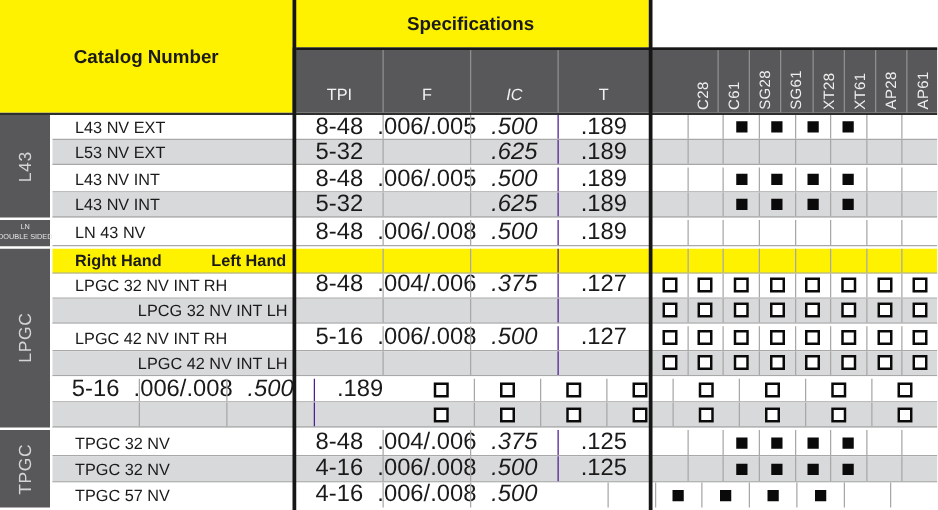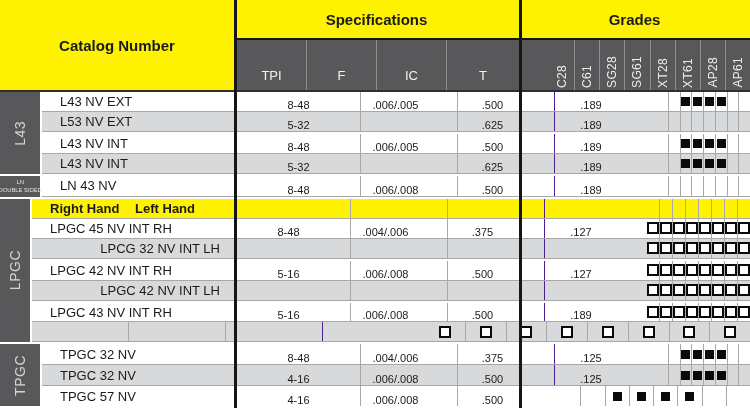--- a/index.html
+++ b/index.html
@@ -75,9 +75,6 @@
         <div class="h-spec-title">
           <span>Specifications</span>
         </div>
-        <div class="h-grades-title">
-          <span>Grades</span>
-        </div>
       </div>
       <div class="h-band">
         <div class="h-spec-cols" id="spec-cols">

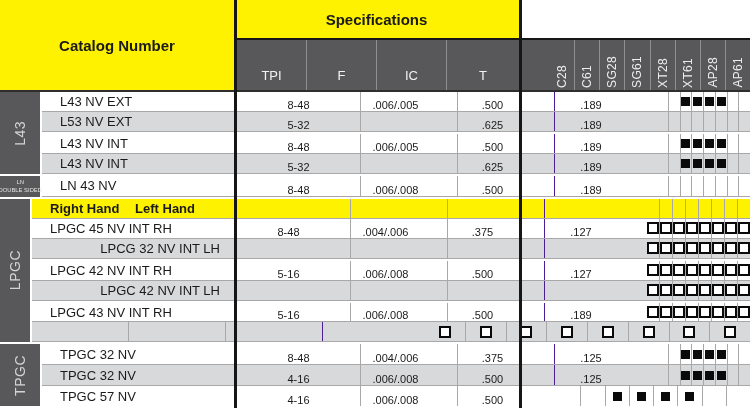--- a/index.html
+++ b/index.html
@@ -31,7 +31,7 @@
   
   .w-tpi{width:69px;}
   .w-f{width:70px;border-left:1px solid #a8a8a8;}
-  .w-ic{width:70px;border-left:1px solid #a8a8a8;}
+  .w-ic{width:70px;border-left:1px solid #a8a8a8;font-style:italic;}
   .w-t{width:73px;border-left:1px solid #4c1d95;}
   .h-spec-cols .w-f,.h-spec-cols .w-ic,.h-spec-cols .w-t{border-left:1px solid #8f8f8f;}
   

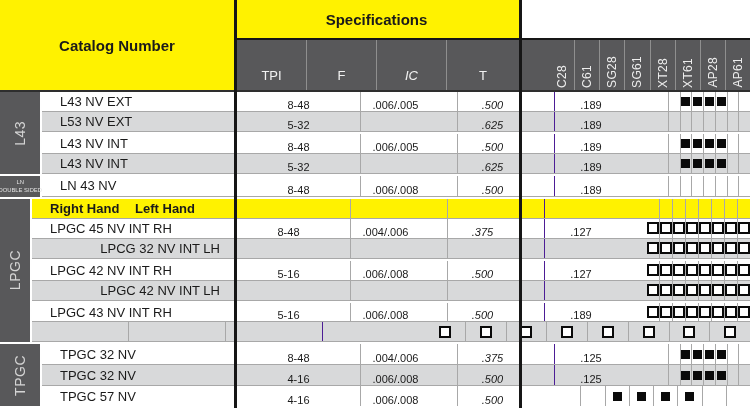--- a/index.html
+++ b/index.html
@@ -42,7 +42,7 @@
   .glabel .rot{writing-mode:vertical-rl;transform:rotate(180deg);font-size:14px;color:#d4d4d4;letter-spacing:.5px;}
   .glabel .tiny{font-size:6.5px;color:#e2e2e2;white-space:nowrap;transform:scale(.9);line-height:1.25;text-align:center;}
   .grows{flex:1;display:flex;flex-direction:column;min-height:0;}
-  .row{flex:1;display:flex;border-bottom:1px solid #a8a8a8;min-height:0;box-sizing:border-box;gap:27px;}
+  .row{flex:1;display:flex;border-bottom:1px solid #a8a8a8;min-height:0;box-sizing:border-box;}
   .group:last-child .row:last-child{border-bottom:none;}
   .spacer{height:2px;flex:none;background:#ffffff;}
   .bg-white{background:#ffffff;}

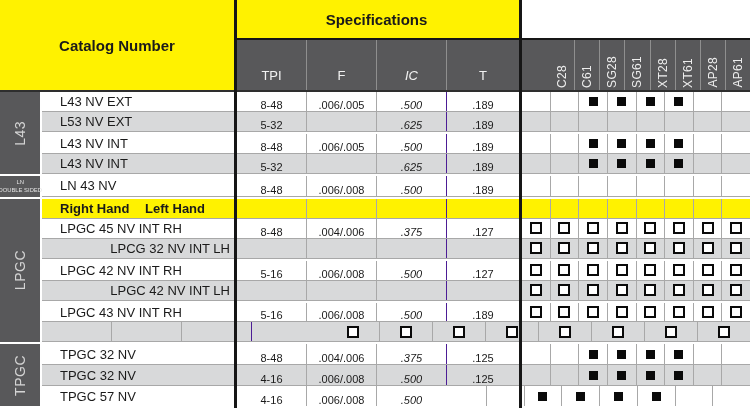--- a/index.html
+++ b/index.html
@@ -51,7 +51,7 @@
   .c-cat{width:195px;box-sizing:border-box;display:flex;align-items:center;padding-left:18px;font-size:13px;}
   .c-cat.right{justify-content:flex-end;padding-left:0;padding-right:7px;}
   .c-cat.sub{font-weight:bold;justify-content:space-between;padding-right:32px;}
-  .c-spec{box-sizing:border-box;display:flex;align-items:flex-end;justify-content:center;font-size:11px;}
+  .c-spec{box-sizing:border-box;display:flex;align-items:center;justify-content:center;font-size:19px;}
   .c-grades{flex:1;box-sizing:border-box;padding-left:3px;display:flex;}
   .gcell{flex:1;box-sizing:border-box;border-left:1px solid #a8a8a8;display:flex;align-items:center;justify-content:center;}
   .gcell:first-child{border-left:none;}

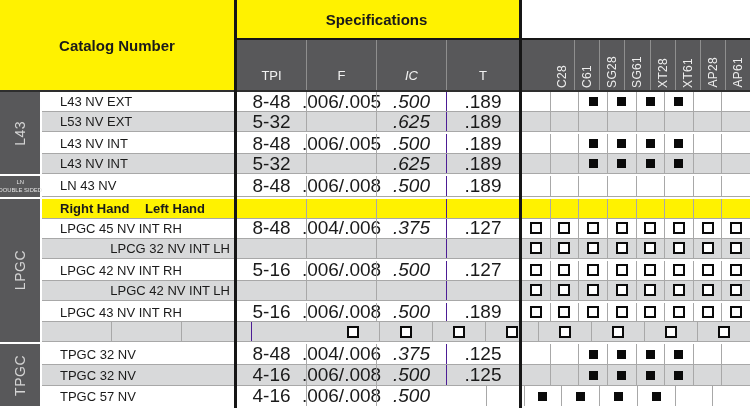--- a/index.html
+++ b/index.html
@@ -50,7 +50,7 @@
   .bg-yellow{background:#FFF200;}
   .c-cat{width:195px;box-sizing:border-box;display:flex;align-items:center;padding-left:18px;font-size:13px;}
   .c-cat.right{justify-content:flex-end;padding-left:0;padding-right:7px;}
-  .c-cat.sub{font-weight:bold;justify-content:space-between;padding-right:32px;}
+  .c-cat.sub{font-weight:bold;justify-content:space-between;padding-right:8px;}
   .c-spec{box-sizing:border-box;display:flex;align-items:center;justify-content:center;font-size:19px;}
   .c-grades{flex:1;box-sizing:border-box;padding-left:3px;display:flex;}
   .gcell{flex:1;box-sizing:border-box;border-left:1px solid #a8a8a8;display:flex;align-items:center;justify-content:center;}

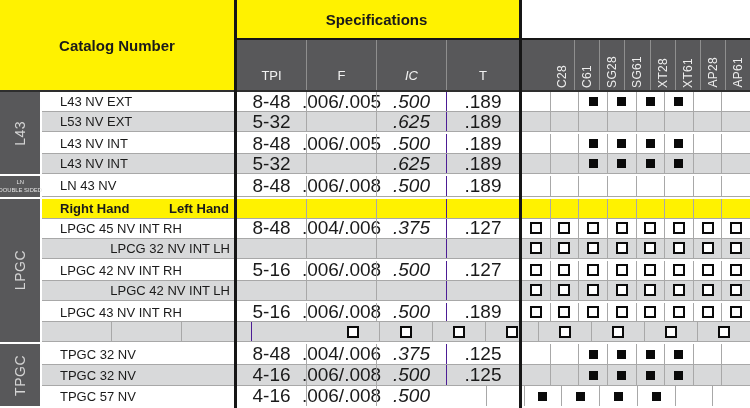--- a/index.html
+++ b/index.html
@@ -320,7 +320,7 @@
           </div>
           <div class="row bg-white">
             <div class="c-cat">
-              <span>LPGC 45 NV INT RH</span>
+              <span>LPGC 32 NV INT RH</span>
             </div>
             <div class="c-spec w-tpi">
               <span>8-48</span>

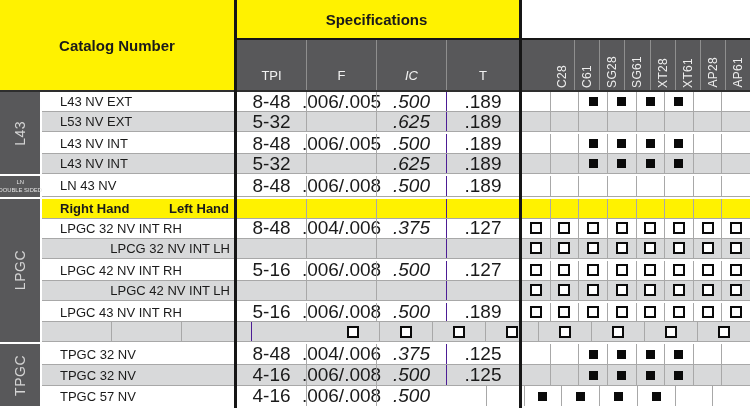--- a/index.html
+++ b/index.html
@@ -477,9 +477,6 @@
           </div>
           <div class="spacer"></div>
           <div class="row bg-white">
-            <div class="c-cat">
-              <span>LPGC 43 NV INT RH</span>
-            </div>
             <div class="c-spec w-tpi">
               <span>5-16</span>
             </div>

